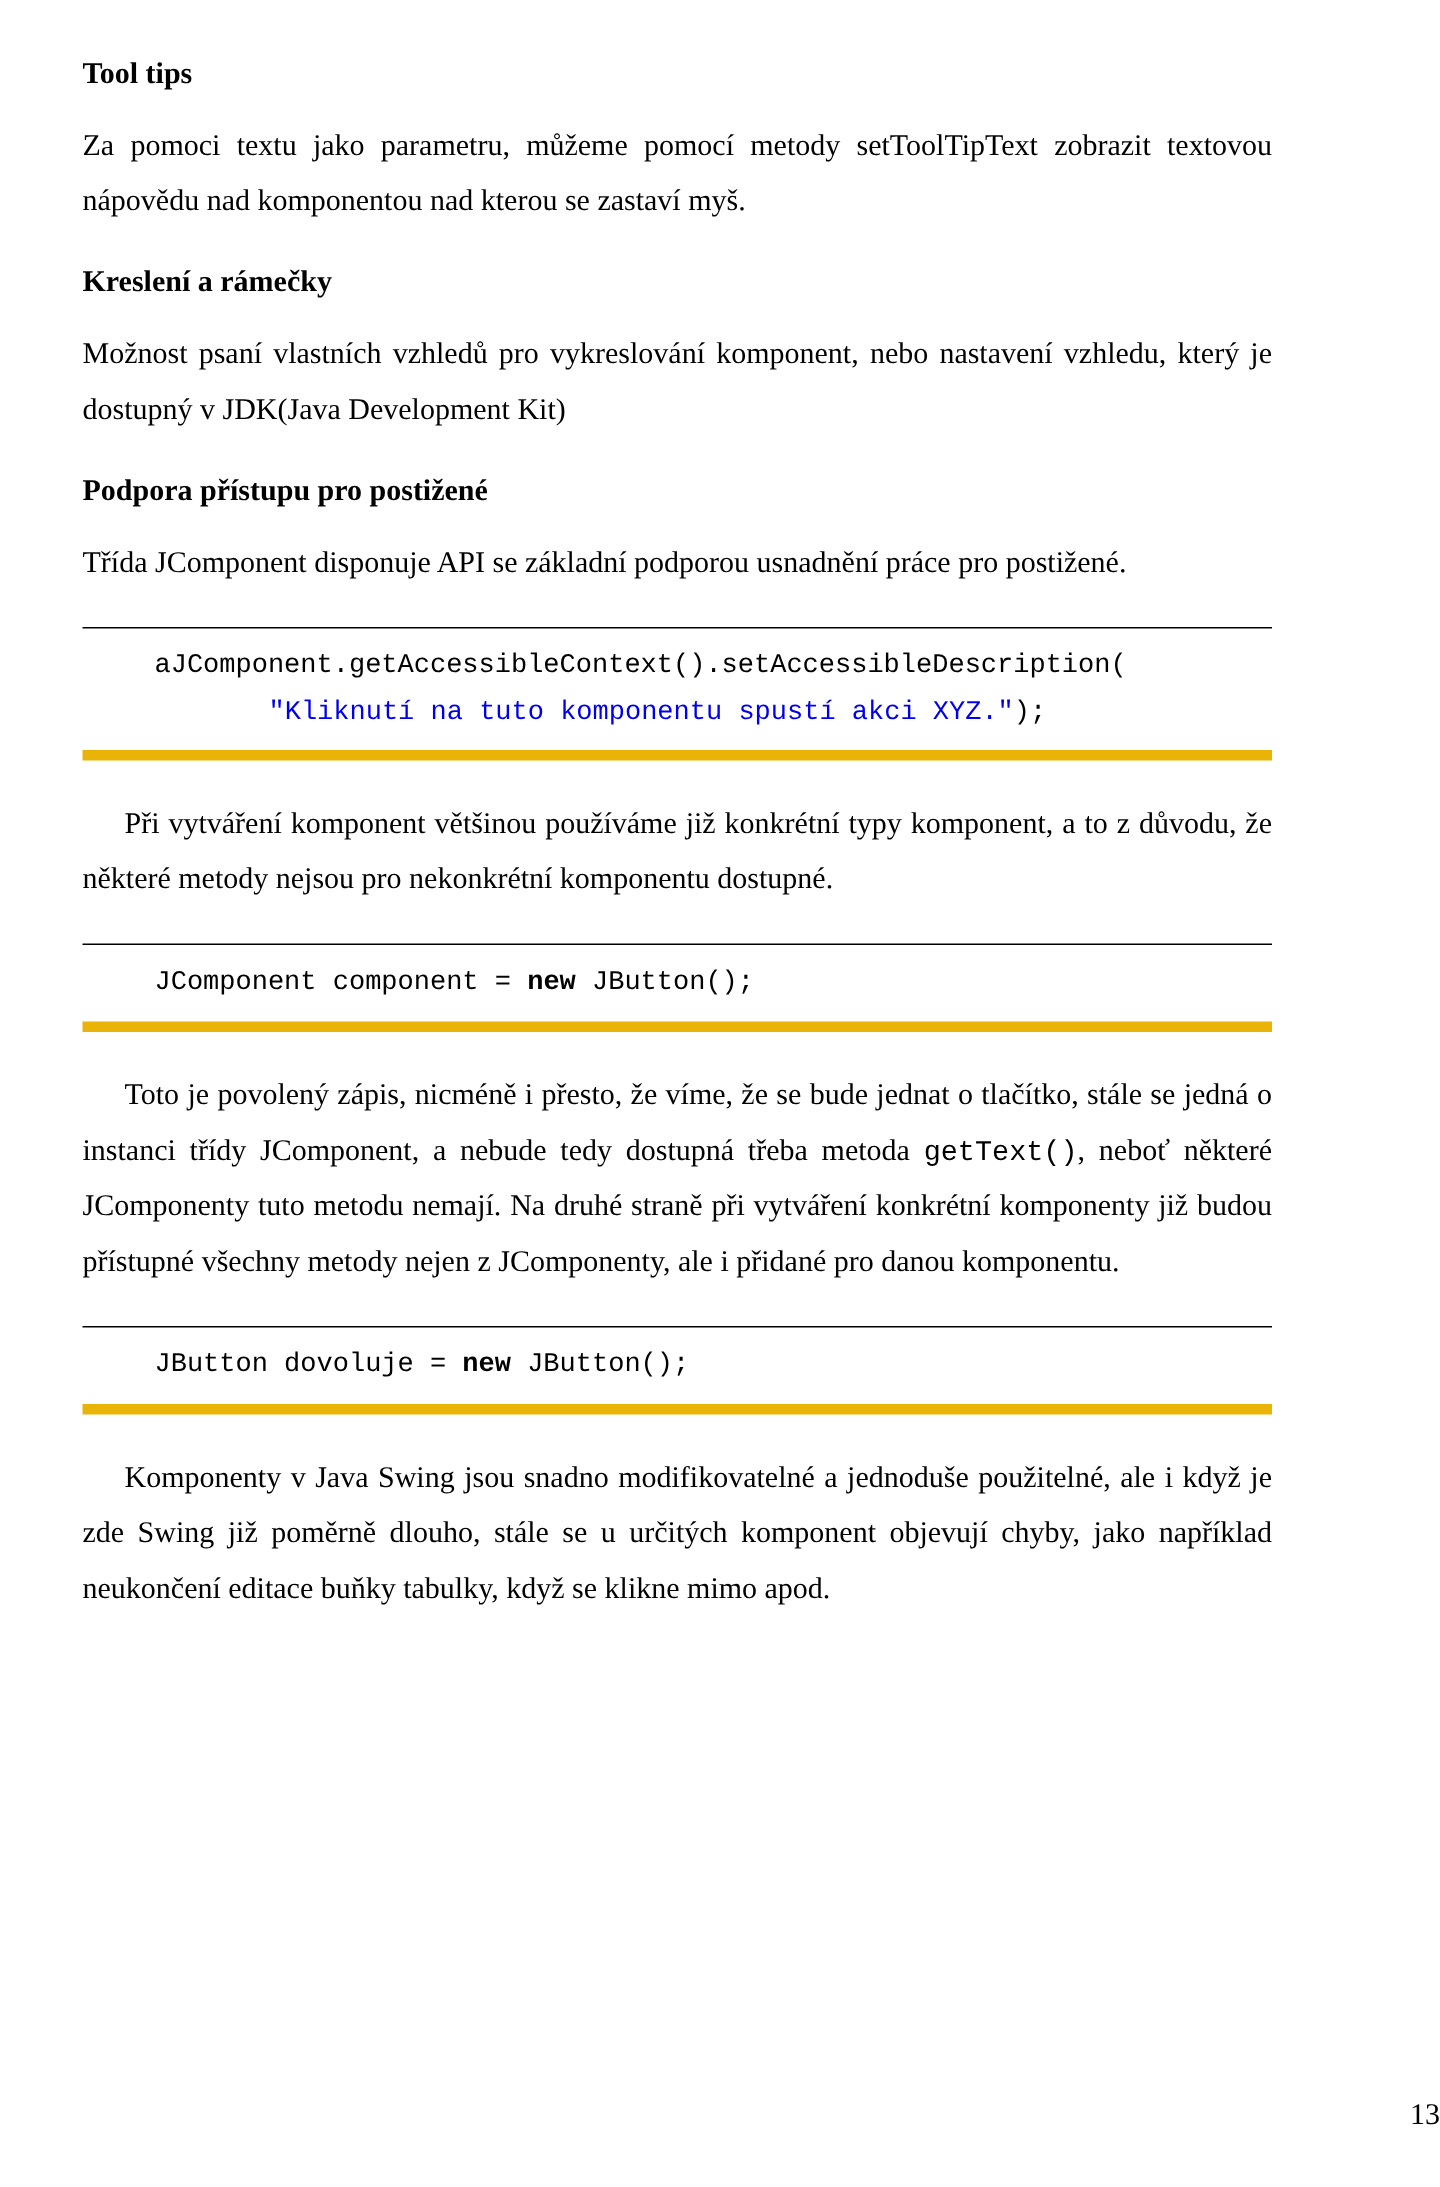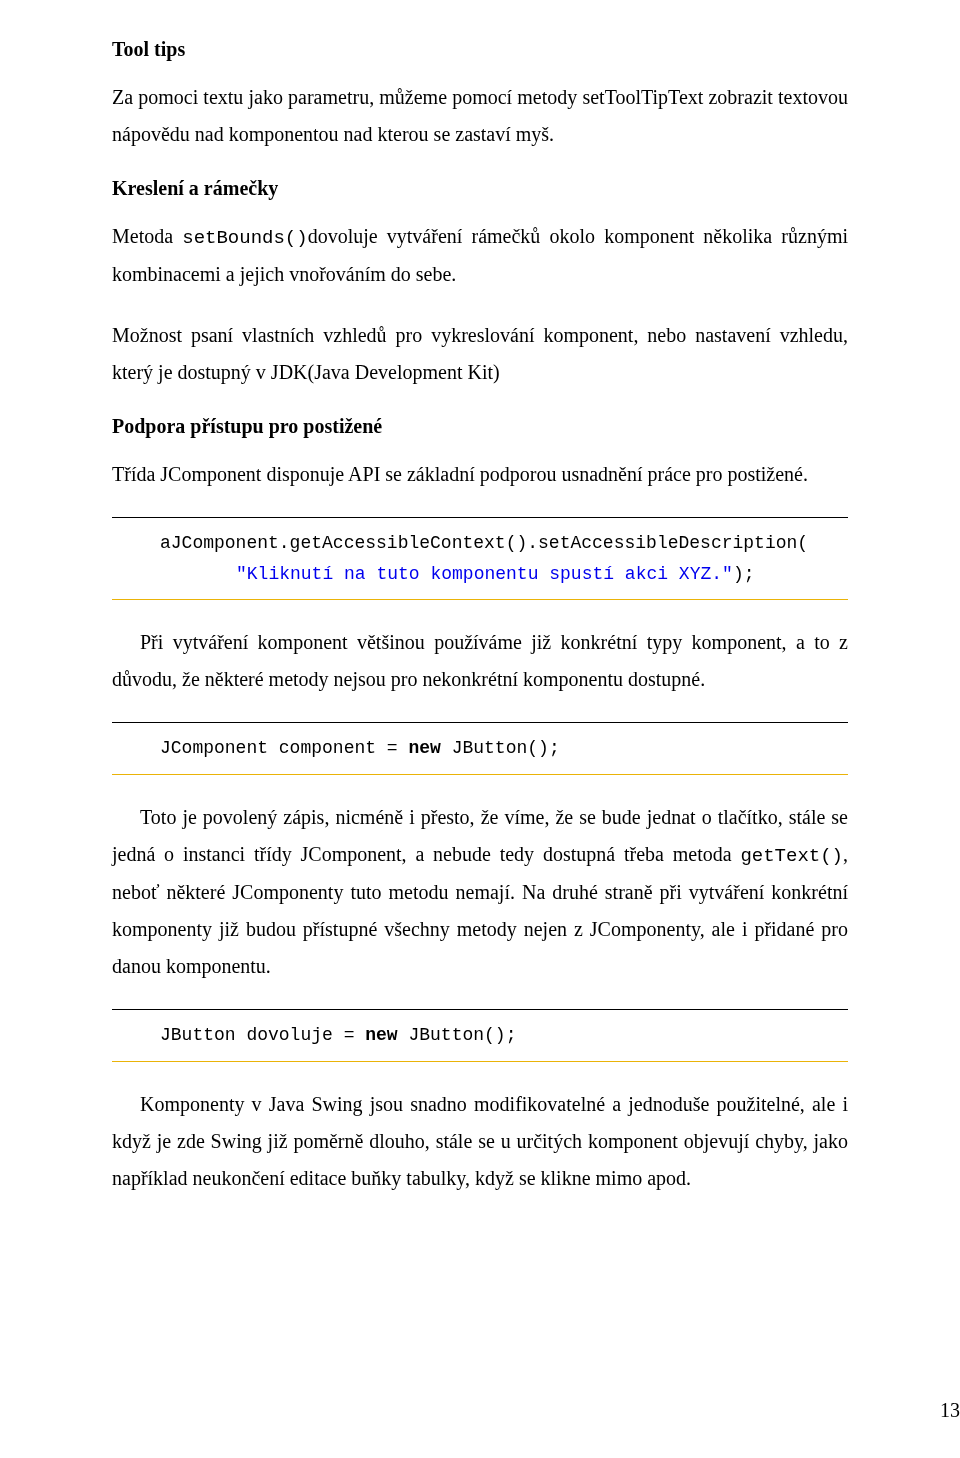--- a/index.html
+++ b/index.html
@@ -13,7 +13,7 @@
     width: 960px;
     min-height: 1458px;
     margin: 0 auto;
-    padding: 38px 112px 40px 112px;
+    padding: 38px 112px 40px 55px;
     box-sizing: border-box;
     position: relative;
   }

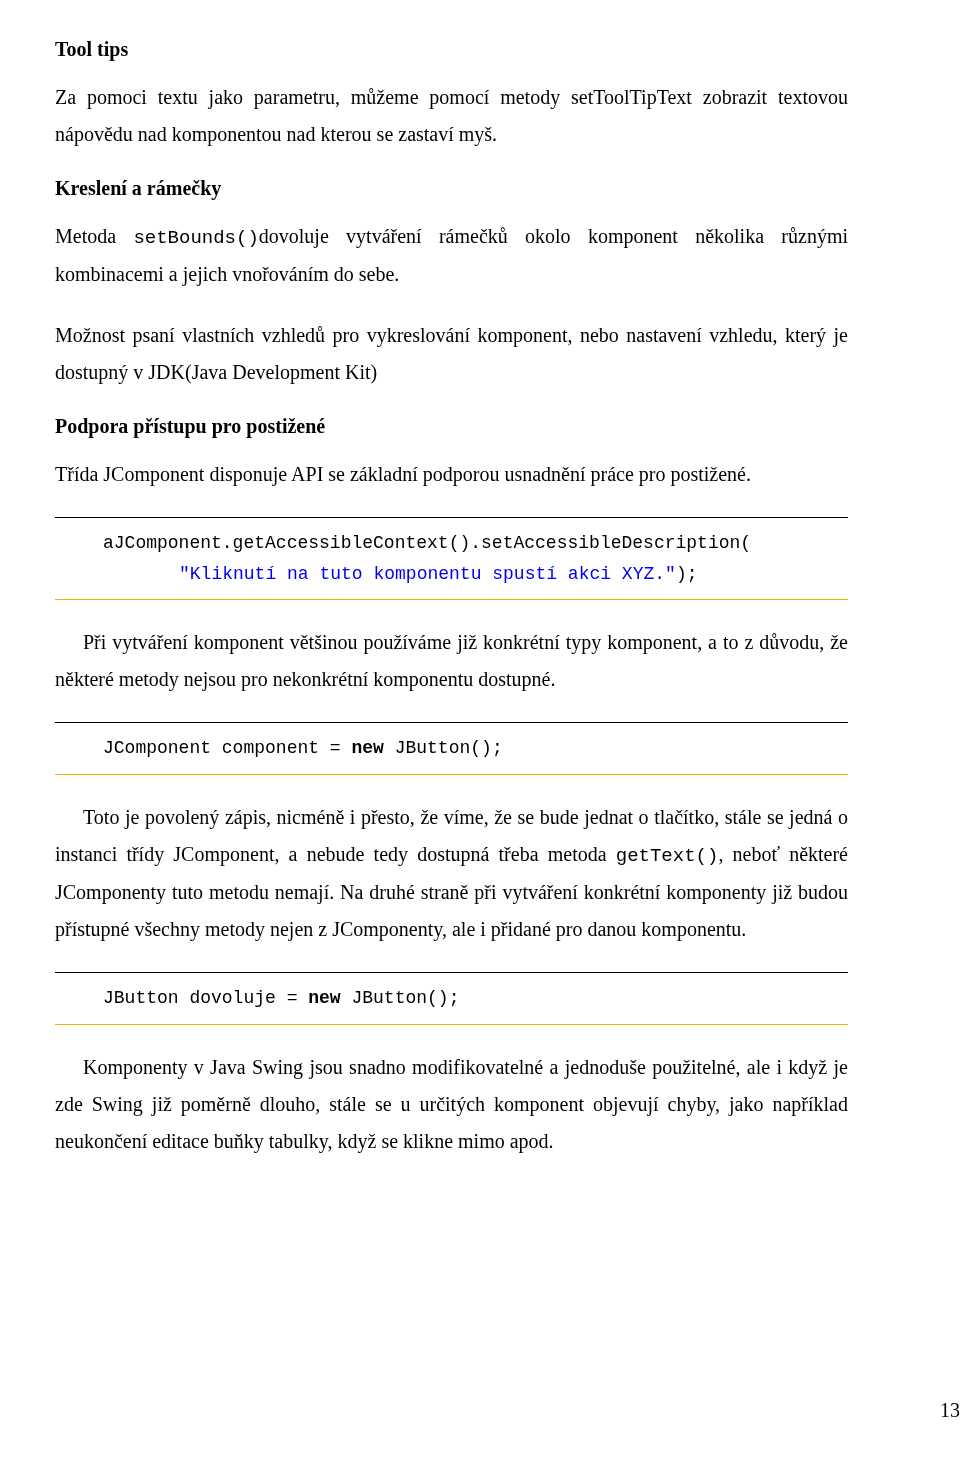--- a/index.html
+++ b/index.html
@@ -70,9 +70,6 @@
   <p class="para">Za pomoci textu jako parametru, můžeme pomocí metody setToolTipText zobrazit textovou nápovědu nad komponentou nad kterou se zastaví myš.</p>
 
   <div class="section-heading">Kreslení a rámečky</div>
-  <p class="para">
-    <span>Metoda </span><span class="tt">setBounds()</span><span>dovoluje vytváření rámečků okolo komponent několika různými kombinacemi a jejich vnořováním do sebe.</span>
-  </p>
 
   <p class="para">Možnost psaní vlastních vzhledů pro vykreslování komponent, nebo nastavení vzhledu, který je dostupný v JDK(Java Development Kit)</p>
 

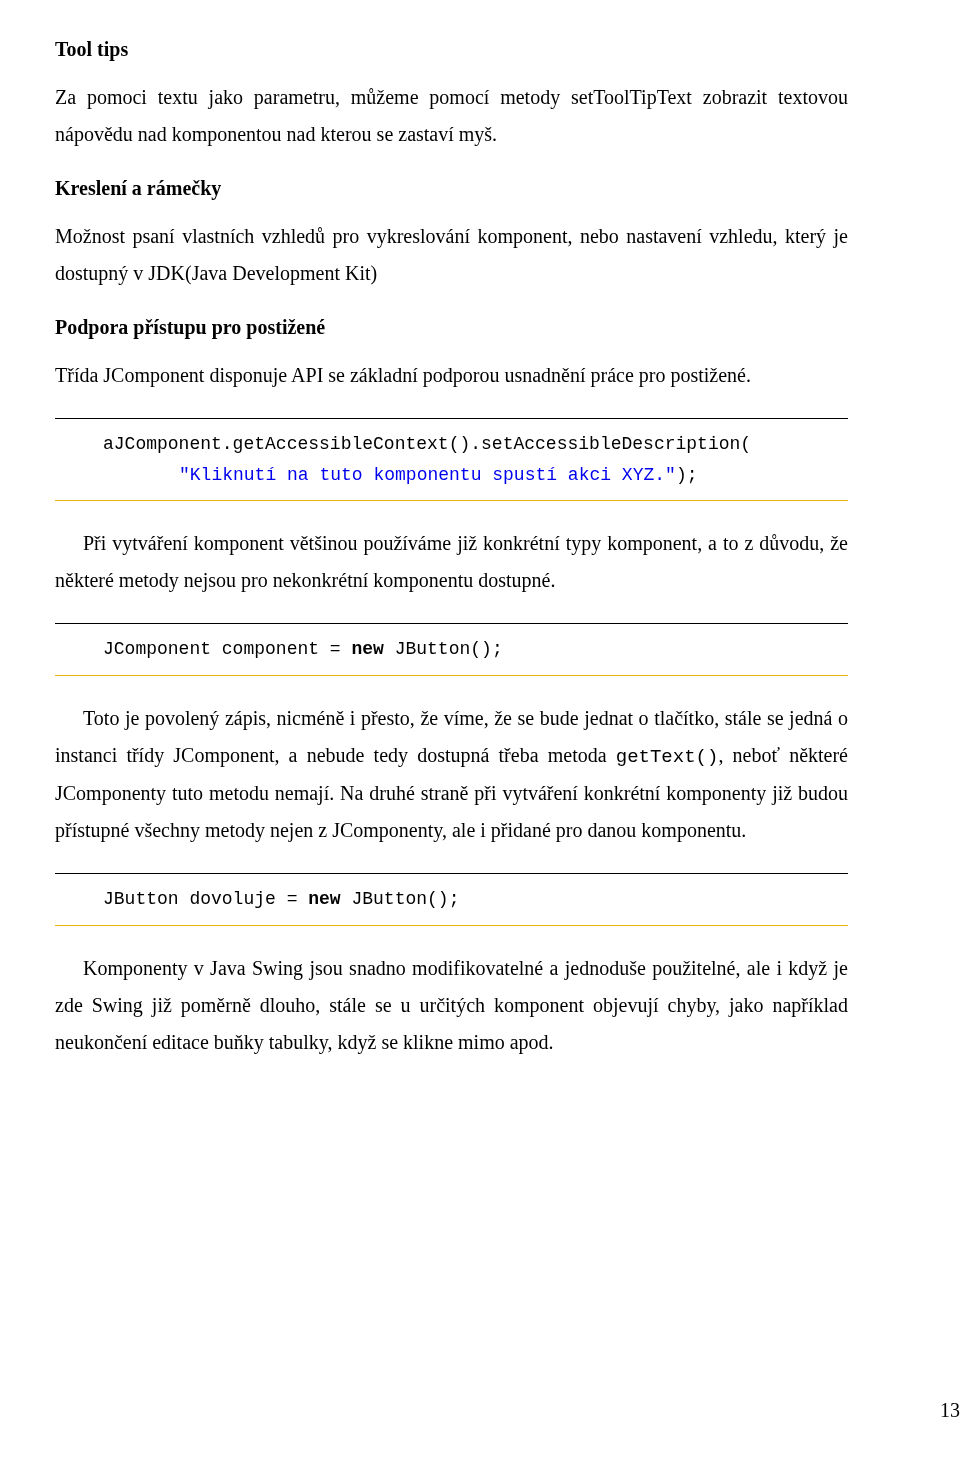--- a/index.html
+++ b/index.html
@@ -37,7 +37,7 @@
   }
   .code-block {
     border-top: 1px solid #000;
-    border-bottom: 1px solid #eab308;
+    border-bottom: 7px solid #eab308;
     padding: 10px 0 10px 48px;
     margin: 4px 0 24px 0;
     font-family: "Courier New", monospace;

